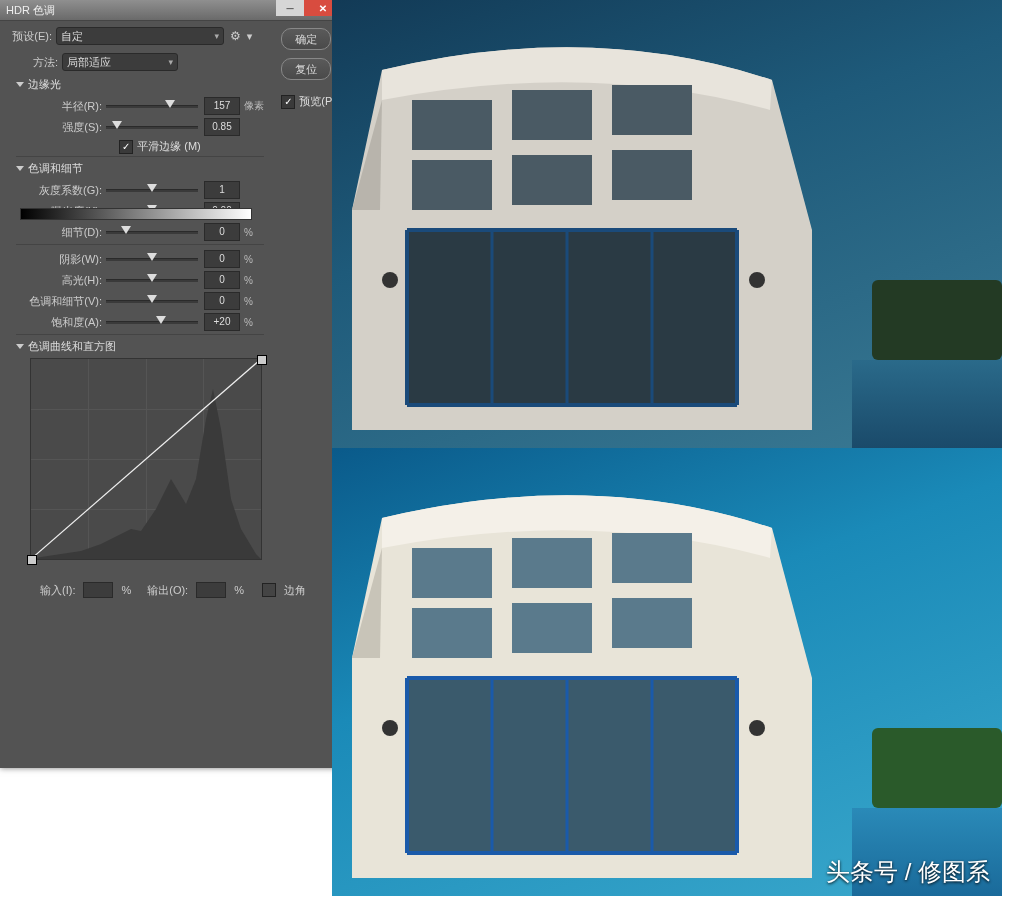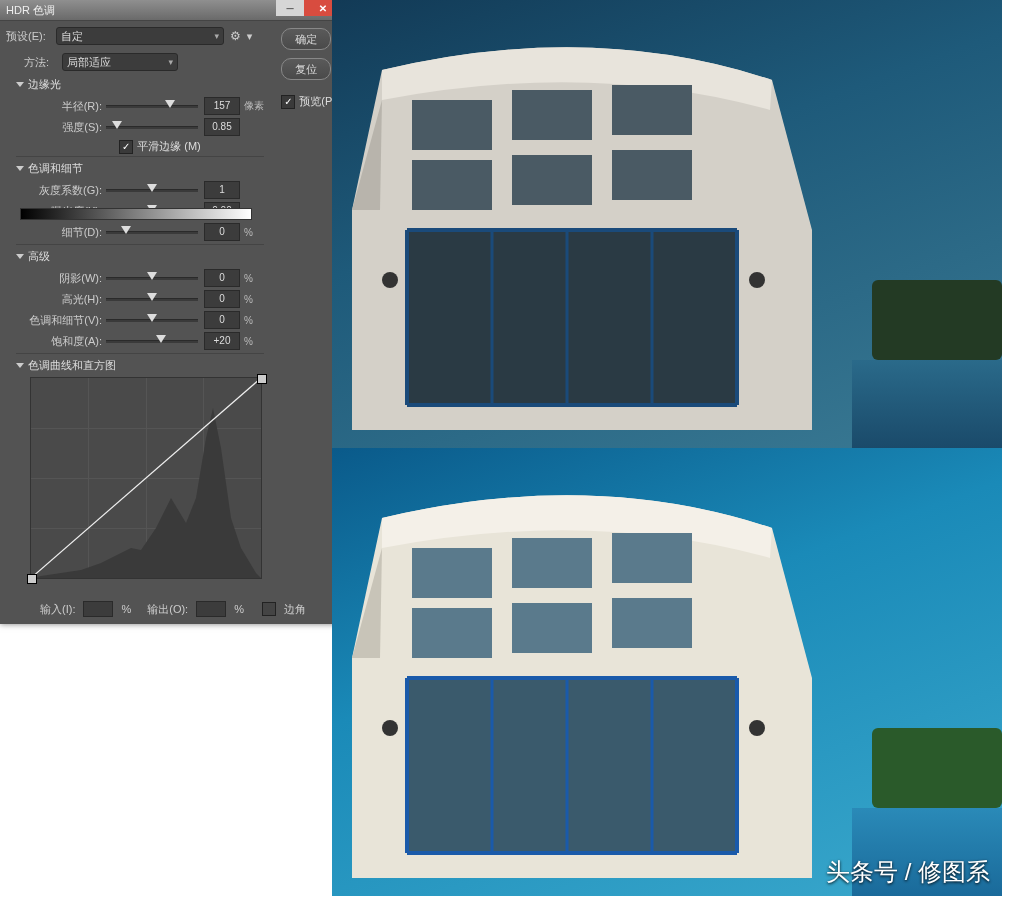--- a/index.html
+++ b/index.html
@@ -3,7 +3,7 @@
 <meta charset="utf-8">
 <style>
   html,body{margin:0;padding:0;background:#fff;font-family:"Microsoft YaHei",Arial,sans-serif;width:1014px;height:897px;overflow:hidden}
-  .panel{position:absolute;left:0;top:0;width:344px;height:624px;background:#535353;color:#ddd;font-size:11px;box-shadow:0 0 6px rgba(0,0,0,.5)}
+  .panel{position:absolute;left:0;top:0;width:344px;height:768px;background:#535353;color:#ddd;font-size:11px;box-shadow:0 0 6px rgba(0,0,0,.5)}
   .titlebar{height:20px;background:linear-gradient(#8f8f8f,#6a6a6a);border-bottom:1px solid #444;display:flex;align-items:center;position:relative}
   .titlebar .txt{padding-left:6px;color:#eee;font-size:11px}
   .winbtns{position:absolute;right:2px;top:0;display:flex}

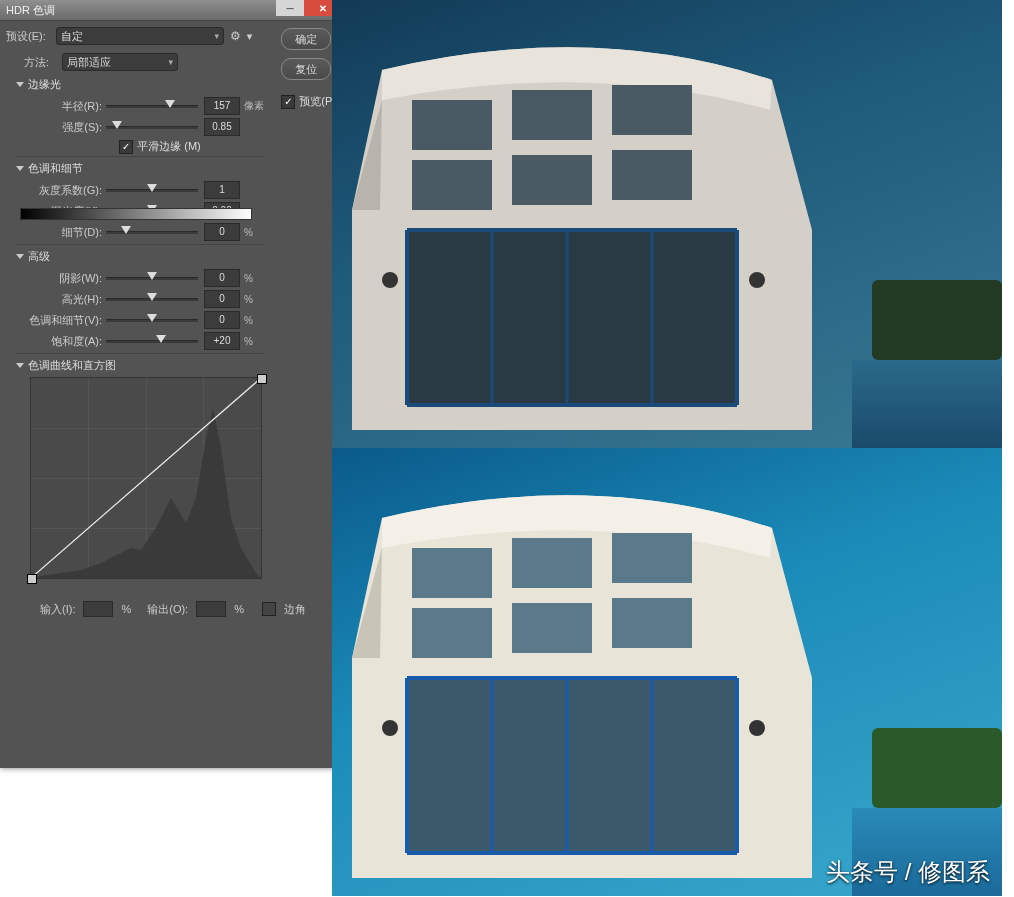--- a/index.html
+++ b/index.html
@@ -12,7 +12,7 @@
   .winbtn.close{background:#d84c3f;color:#fff;font-weight:bold;width:38px;border-radius:0 4px 0 0}
   .row{display:flex;align-items:center;height:22px}
   .presetrow{padding:4px 6px 0 6px}
-  .lbl{color:#ccc;text-align:left}
+  .lbl{color:#ccc;text-align:right}
   .select{background:#3c3c3c;border:1px solid #2a2a2a;color:#ddd;height:18px;border-radius:3px;display:flex;align-items:center;justify-content:space-between;padding:0 4px;box-sizing:border-box}
   .select .arrow{font-size:9px;color:#aaa}
   .gear{margin:0 6px;color:#ccc;font-size:12px}

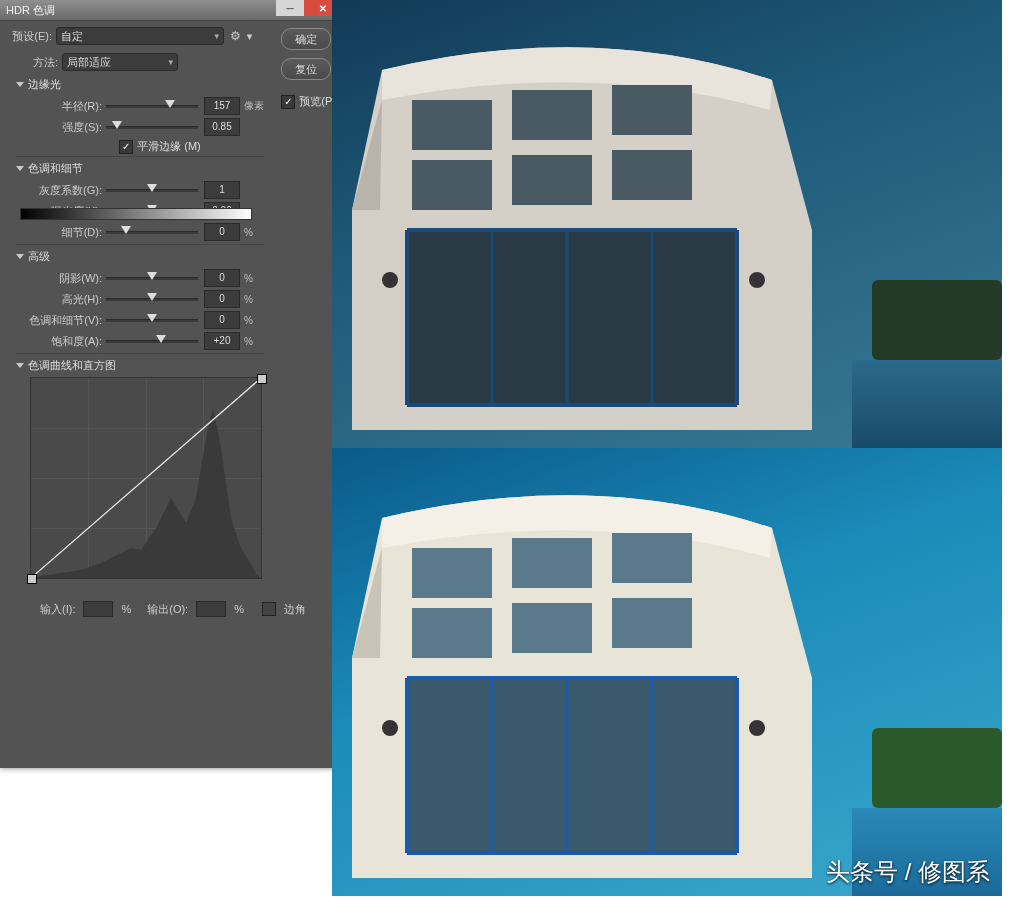--- a/index.html
+++ b/index.html
@@ -154,10 +154,6 @@
     <div class="divider"></div>
 
     <div class="section">
-      <div class="sechdr">
-        <span class="tri"></span>
-        <span>高级</span>
-      </div>
       <div class="sliderrow">
         <span class="sl-lbl">阴影(W):</span>
         <div class="track">

